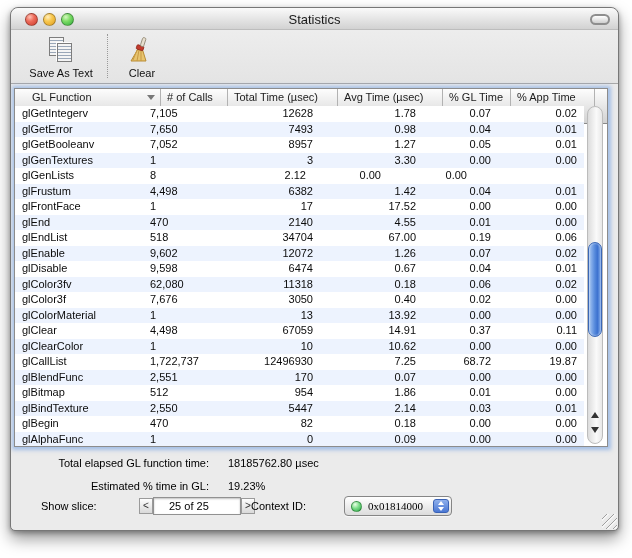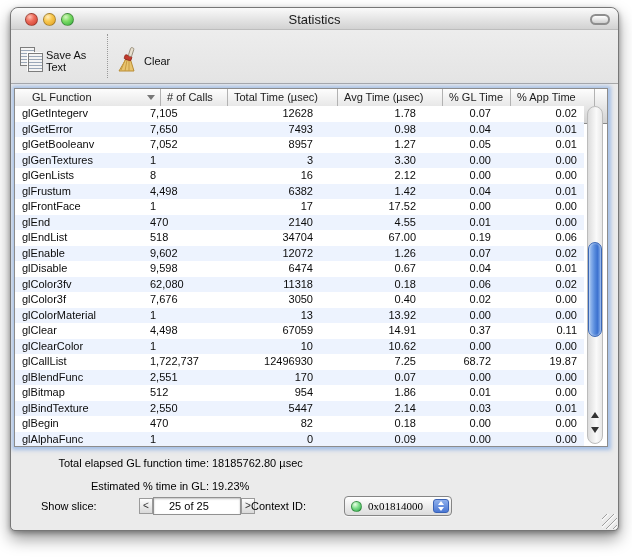--- a/index.html
+++ b/index.html
@@ -32,7 +32,7 @@
   .toolbar { position:absolute; left:0; top:22px; right:0; height:54px;
     display:flex; align-items:flex-start; padding-left:8px;
     background:linear-gradient(#ededed,#e4e4e4); border-bottom:1px solid #a8a8a8; }
-  .tb-item { display:flex; flex-direction:row; align-items:center;
+  .tb-item { display:flex; flex-direction:column; align-items:center;
     padding-top:5px; height:54px; cursor:default; }
   .tb-item .tb-icon { width:30px; height:30px; display:flex; align-items:center; justify-content:center; }
   .tb-item .tb-label { font-size:11px; color:#111; margin-top:2px; }

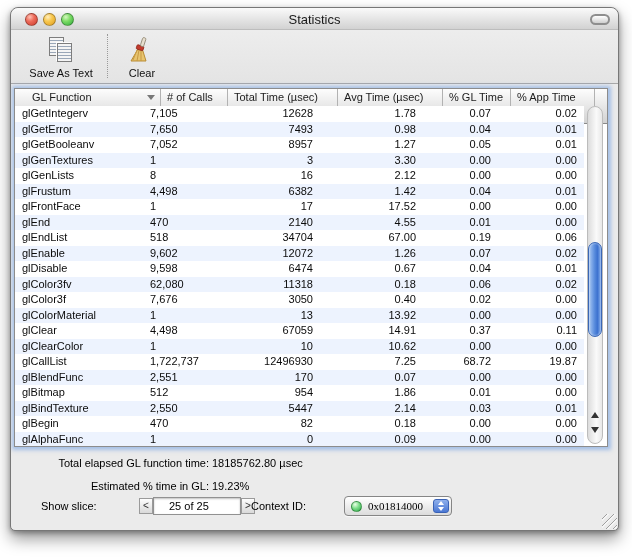--- a/index.html
+++ b/index.html
@@ -222,7 +222,6 @@
           <div class="trow">
             <div class="tcell c0">glGenLists</div>
             <div class="tcell c1">8</div>
-            <div class="tcell c2">16</div>
             <div class="tcell c3">2.12</div>
             <div class="tcell c4">0.00</div>
             <div class="tcell c5">0.00</div>

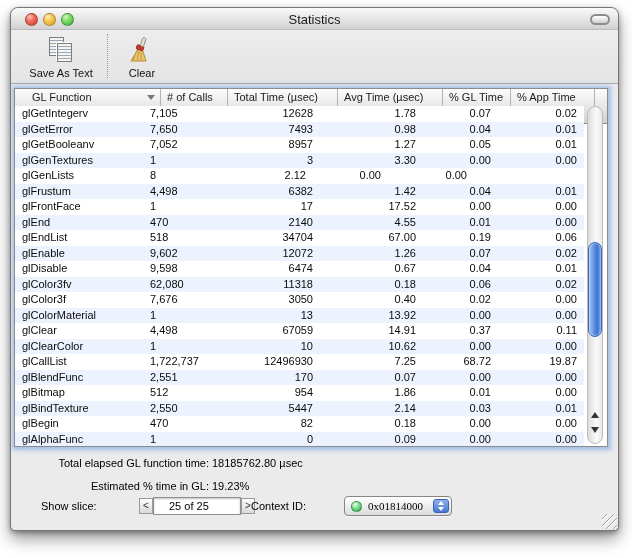--- a/index.html
+++ b/index.html
@@ -95,7 +95,7 @@
   
   .fline { position:absolute; left:23px; font-size:11px; color:#000; white-space:nowrap; }
   .fline .flabel { display:inline-block; width:175px; text-align:right; }
-  .fline .fvalue { margin-left:3px; }
+  .fline .fvalue { margin-left:19px; }
   .fline.f1 { top:449px; }
   .fline.f2 { top:472px; }
 

